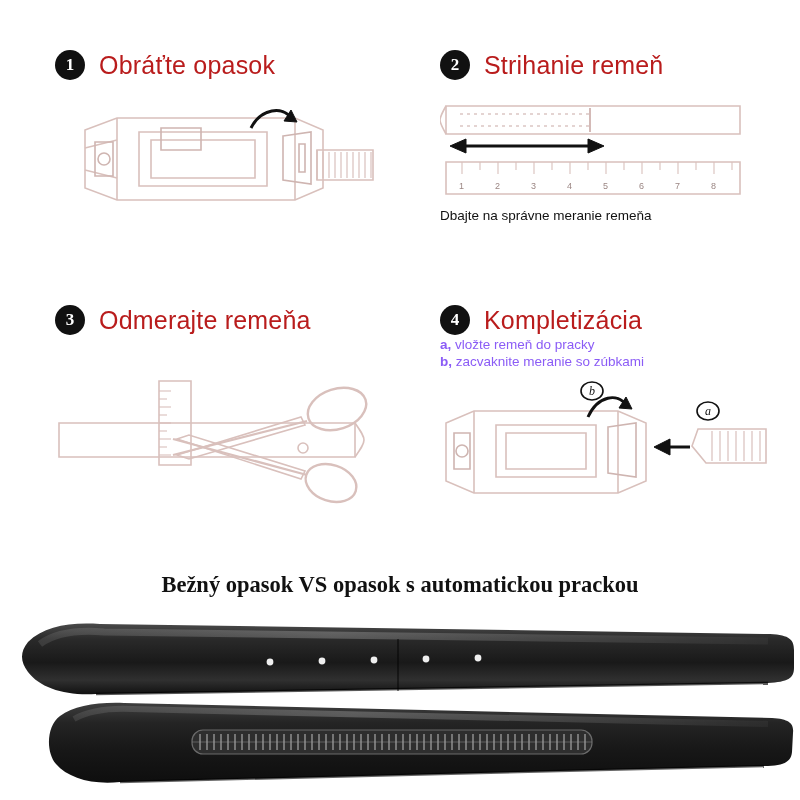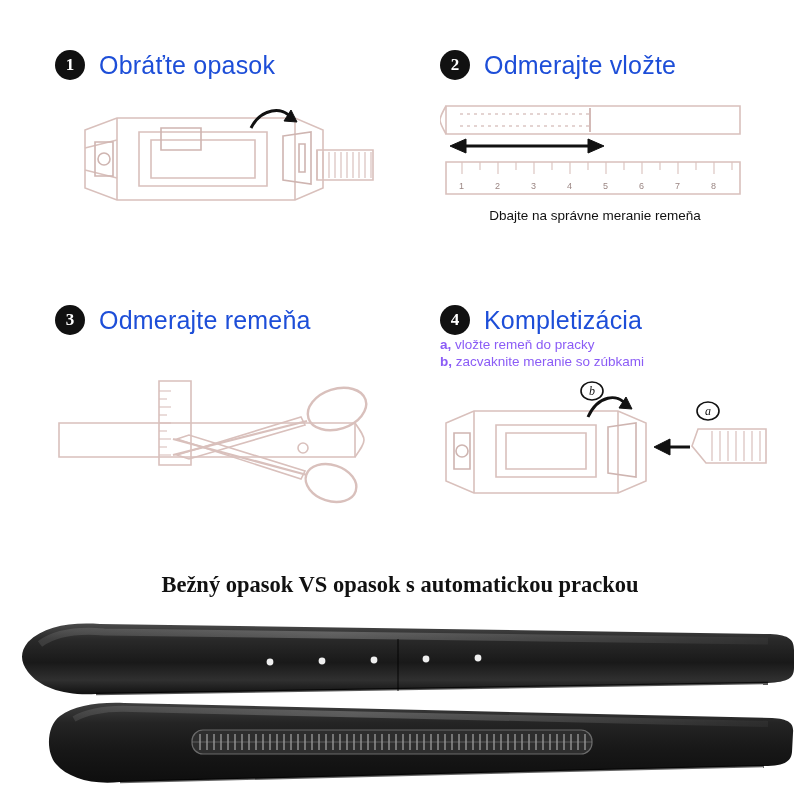--- a/index.html
+++ b/index.html
@@ -53,7 +53,7 @@
   }
   .step-title {
     font-size: 25px;
-    color: #1d4ed8;
+    color: #b91c1c;
     letter-spacing: 0.2px;
     white-space: nowrap;
   }

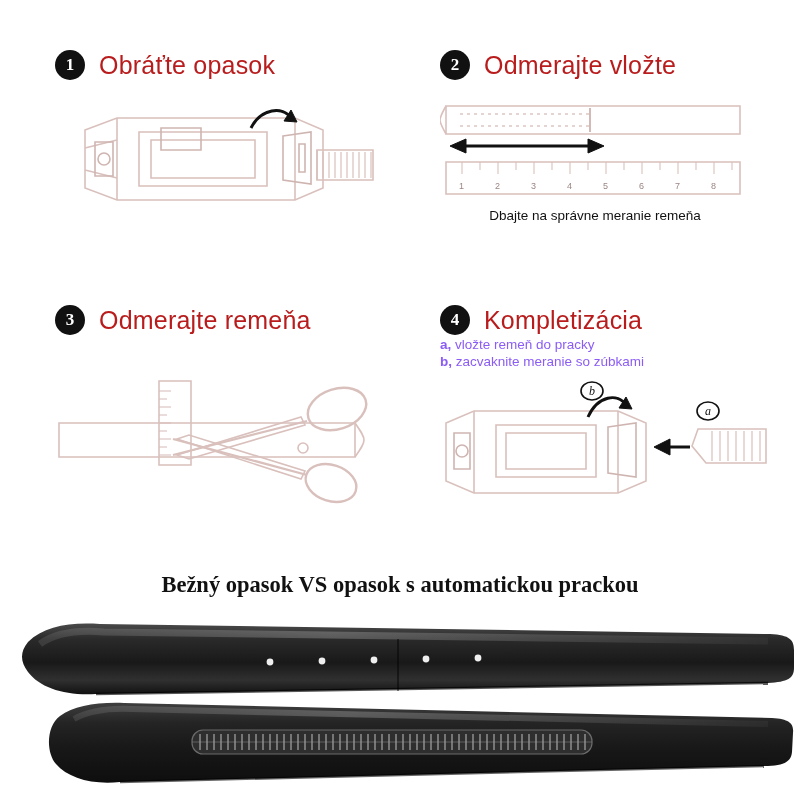--- a/index.html
+++ b/index.html
@@ -164,7 +164,7 @@
     <div class="step" id="step-2">
       <div class="step-head">
         <div class="badge">2</div>
-        <div class="step-title">Odmerajte vložte</div>
+        <div class="step-title">Strihanie remeň</div>
       </div>
       <div class="step-art">
         <svg width="310" height="120" viewBox="0 0 310 120" fill="none">

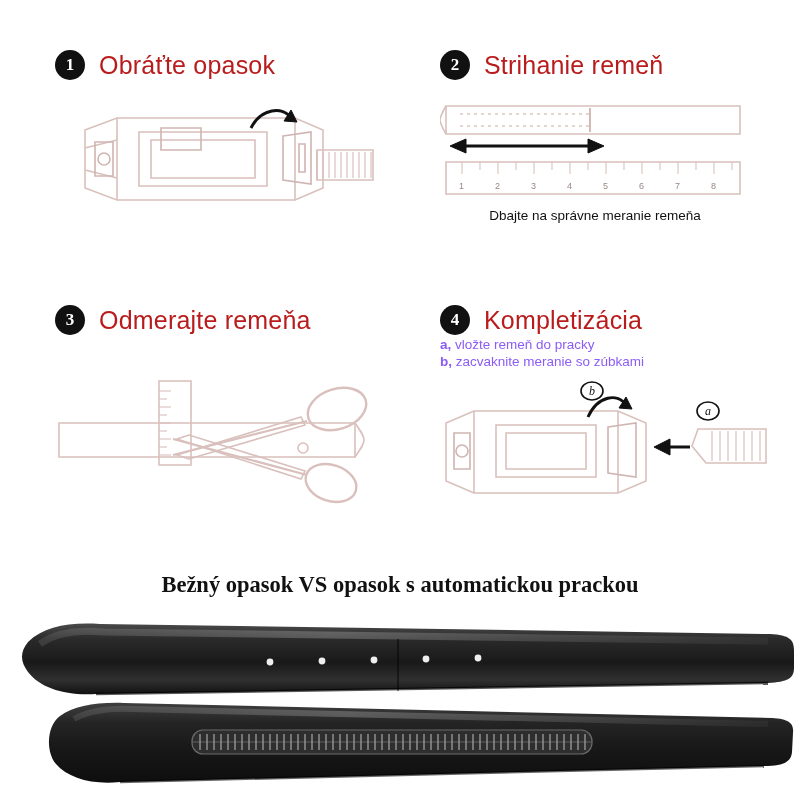--- a/index.html
+++ b/index.html
@@ -63,7 +63,7 @@
   .caption {
     font-size: 13.5px;
     color: #111111;
-    text-align: center;
+    text-align: left;
   }
   .sub-line {
     font-size: 13.5px;

